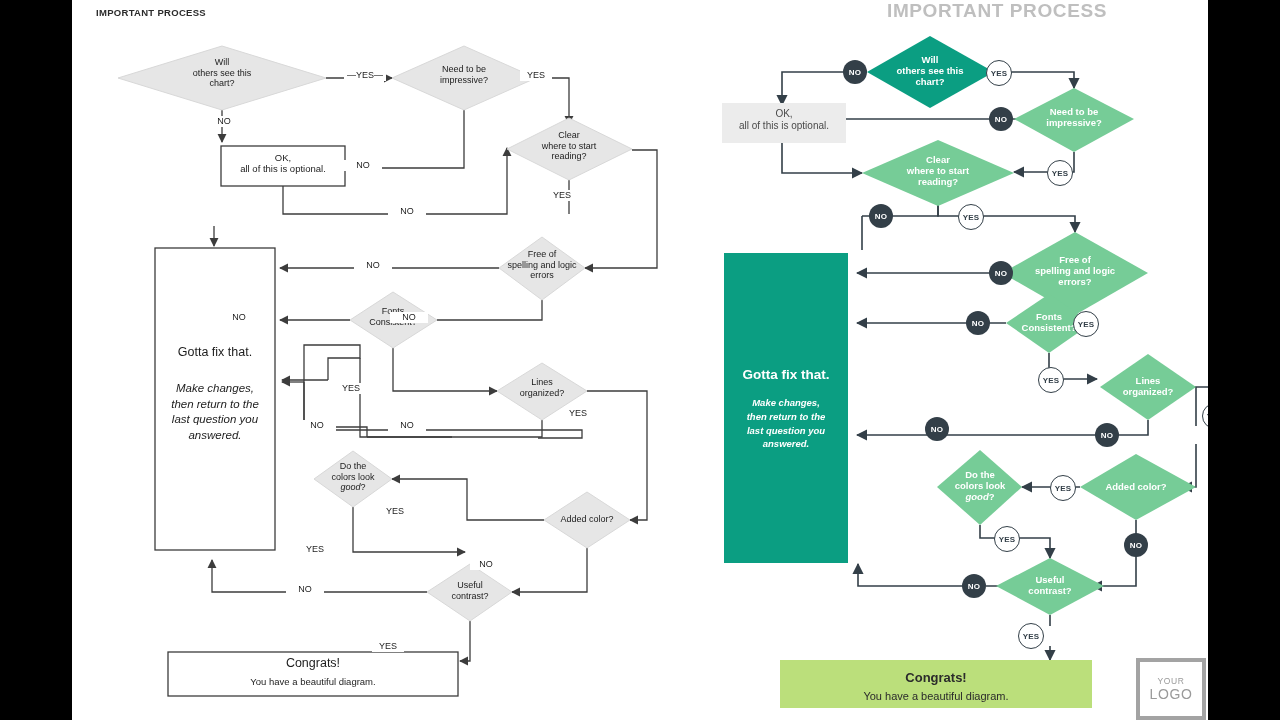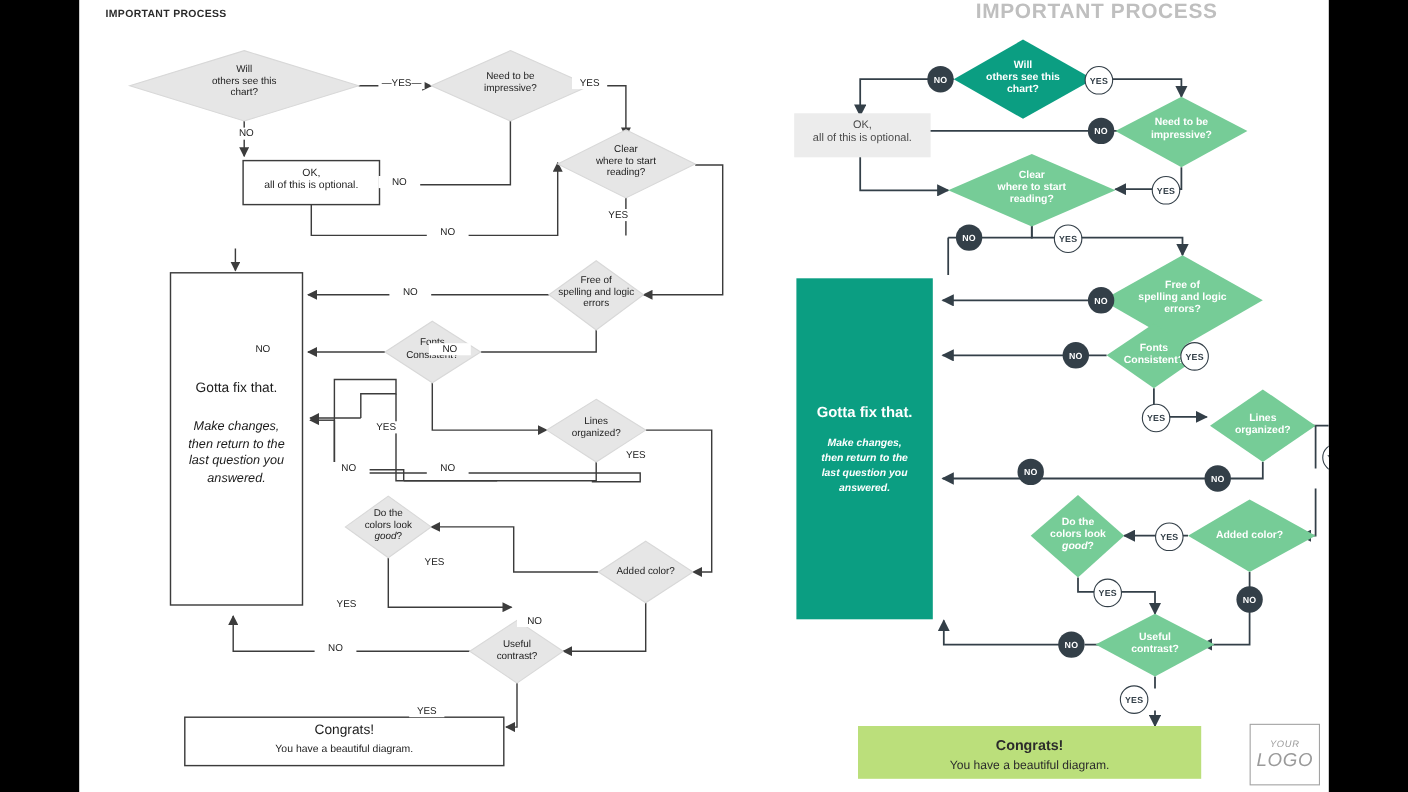--- a/index.html
+++ b/index.html
@@ -27,8 +27,8 @@
   .r-badge.no{background:#333f48;color:#fff;width:24px;height:24px;}
   .r-badge.yes{background:#ffffff;color:#333f48;width:24px;height:24px;border:1.6px solid #333f48;}
 
-  .logo-box{position:absolute;border:1px solid #a3a3a3;display:flex;flex-direction:column;
-            align-items:center;justify-content:center;color:#9a9a9a;background:#fff;font-style:italic;}
+  .logo-box{position:absolute;border:4px solid #a3a3a3;display:flex;flex-direction:column;
+            align-items:center;justify-content:center;color:#9a9a9a;background:#fff;}
   .logo-box .l1{font-size:8.5px;letter-spacing:.6px;}
   .logo-box .l2{font-size:17px;letter-spacing:.6px;}
 </style>

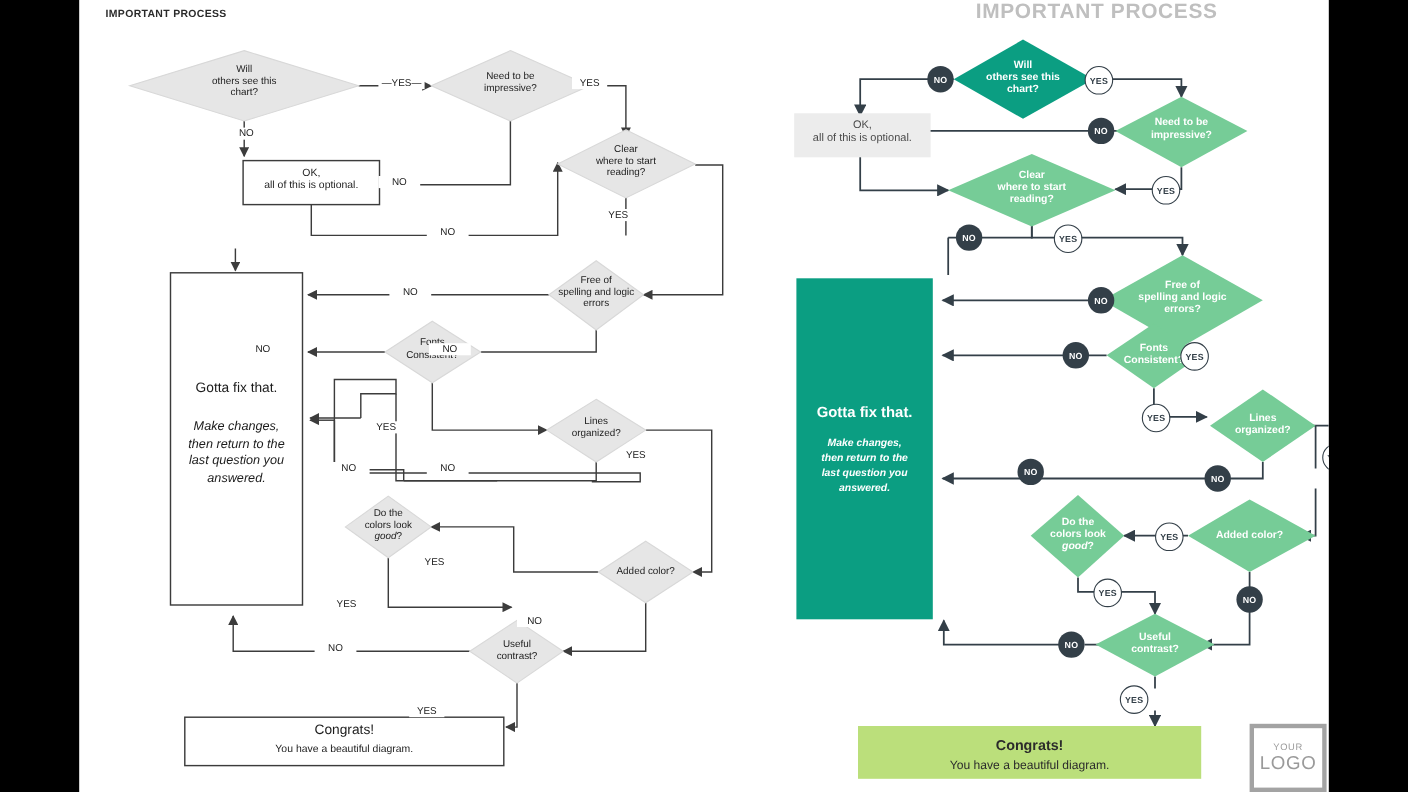--- a/index.html
+++ b/index.html
@@ -30,7 +30,7 @@
   .logo-box{position:absolute;border:4px solid #a3a3a3;display:flex;flex-direction:column;
             align-items:center;justify-content:center;color:#9a9a9a;background:#fff;}
   .logo-box .l1{font-size:8.5px;letter-spacing:.6px;}
-  .logo-box .l2{font-size:17px;letter-spacing:.6px;}
+  .logo-box .l2{font-size:14px;letter-spacing:.6px;}
 </style>
 </head>
 <body>

